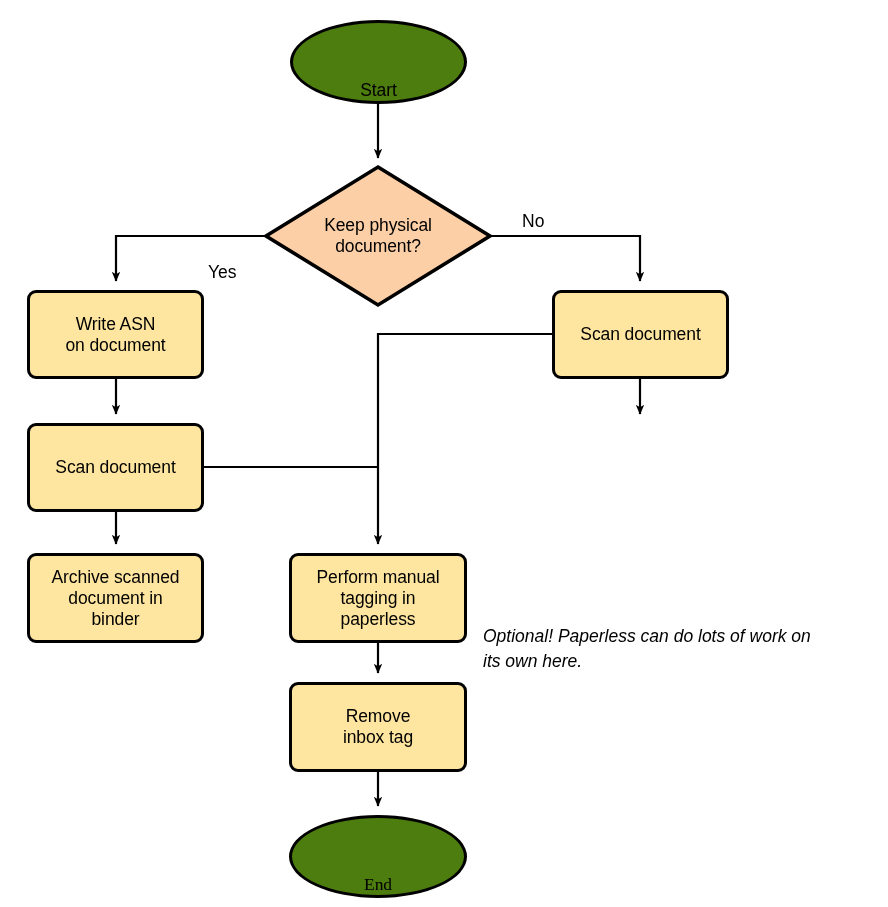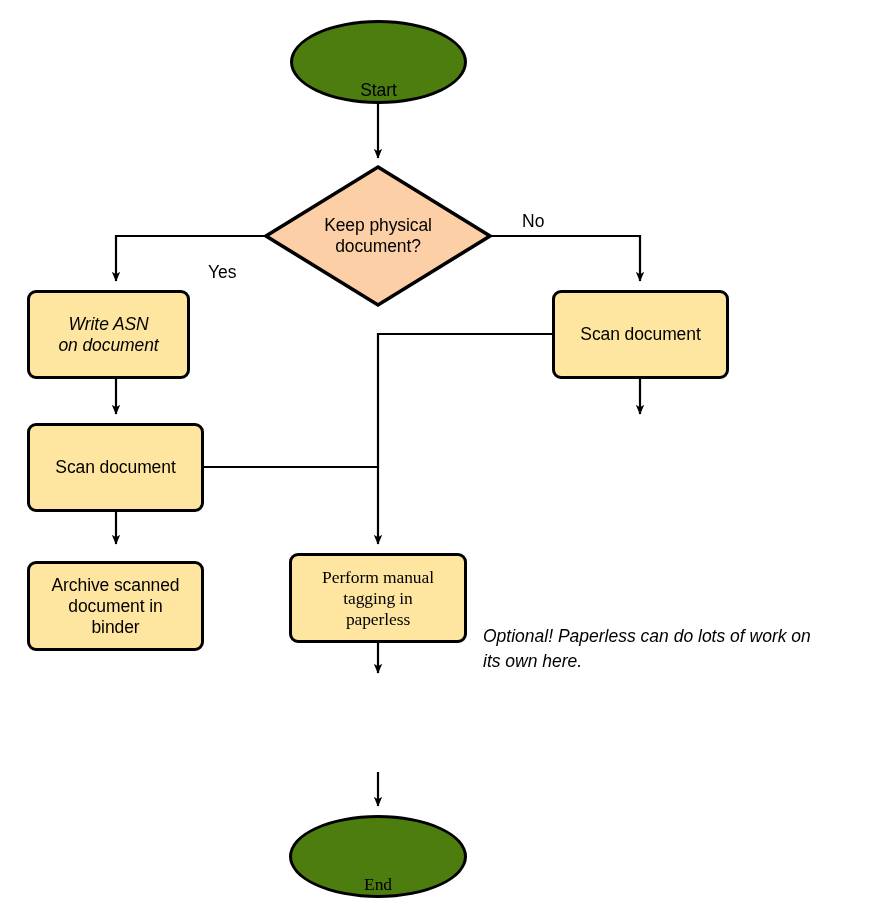--- a/index.html
+++ b/index.html
@@ -122,7 +122,7 @@
   <div class="edge-label" style="left:208px; top:219px;margin-top:43px;">Yes</div>
   <div class="edge-label" style="left:522px; top:211px;">No</div>
 
-  <div class="node node-process" style="left:27px; top:290px; width:163px; height:89px;font-style:italic;">
+  <div class="node node-process" style="left:27px; top:290px; width:177px; height:89px;">
     <span>Write ASN
 on document</span>
   </div>

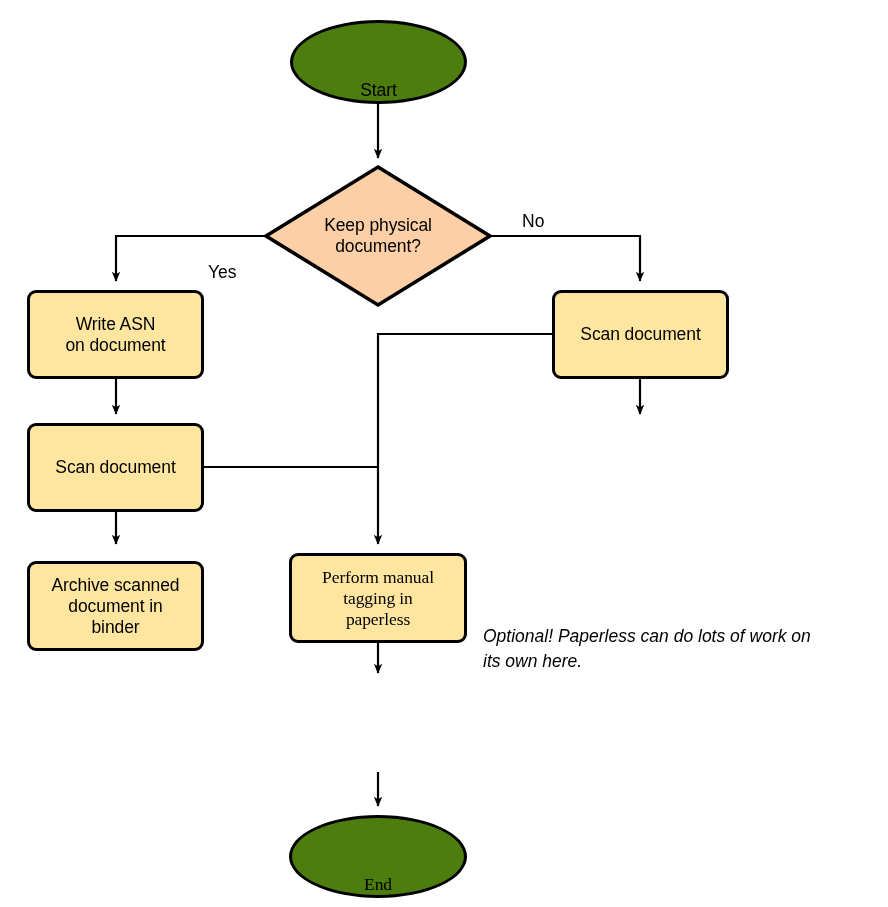--- a/index.html
+++ b/index.html
@@ -131,7 +131,7 @@
     <span>Scan document</span>
   </div>
 
-  <div class="node node-process" style="left:27px; top:553px; width:177px; height:90px;margin-top:8px;">
+  <div class="node node-process" style="left:27px; top:553px; width:177px; height:90px;">
     <span>Archive scanned
 document in
 binder</span>

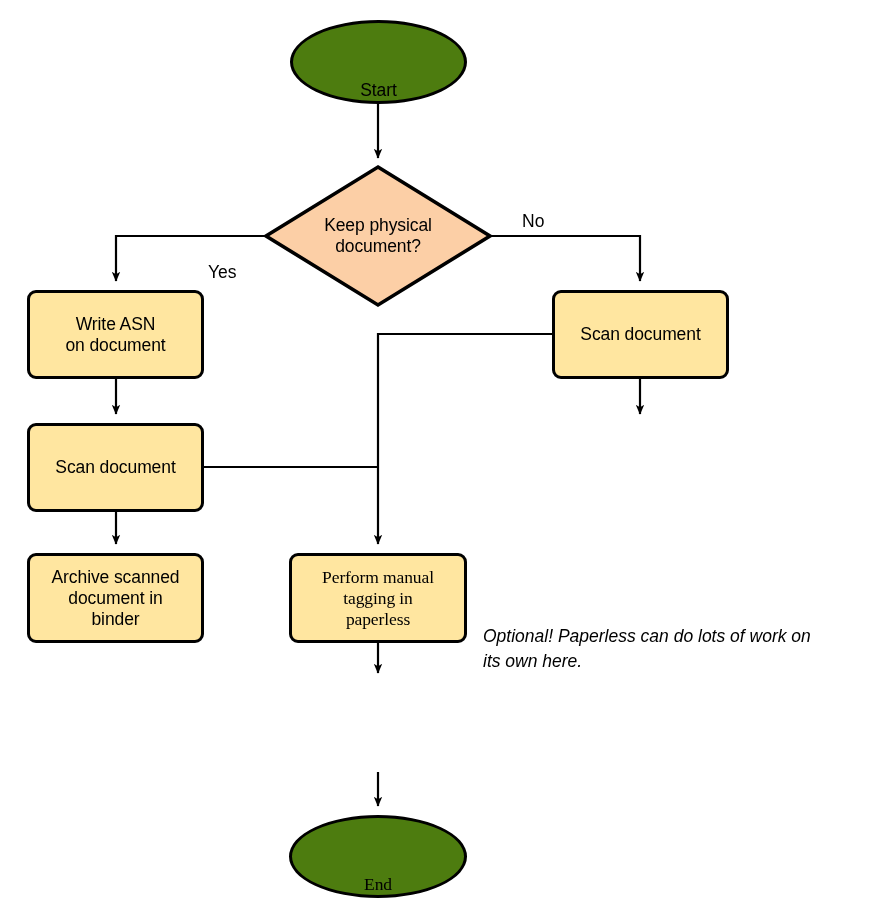--- a/index.html
+++ b/index.html
@@ -142,7 +142,7 @@
   </div>
 
 
-  <div class="node node-process" style="left:289px; top:553px; width:178px; height:90px;font-family:Liberation Serif, serif;">
+  <div class="node node-process" style="left:289px; top:553px; width:178px; height:90px;">
     <span>Perform manual
 tagging in
 paperless</span>

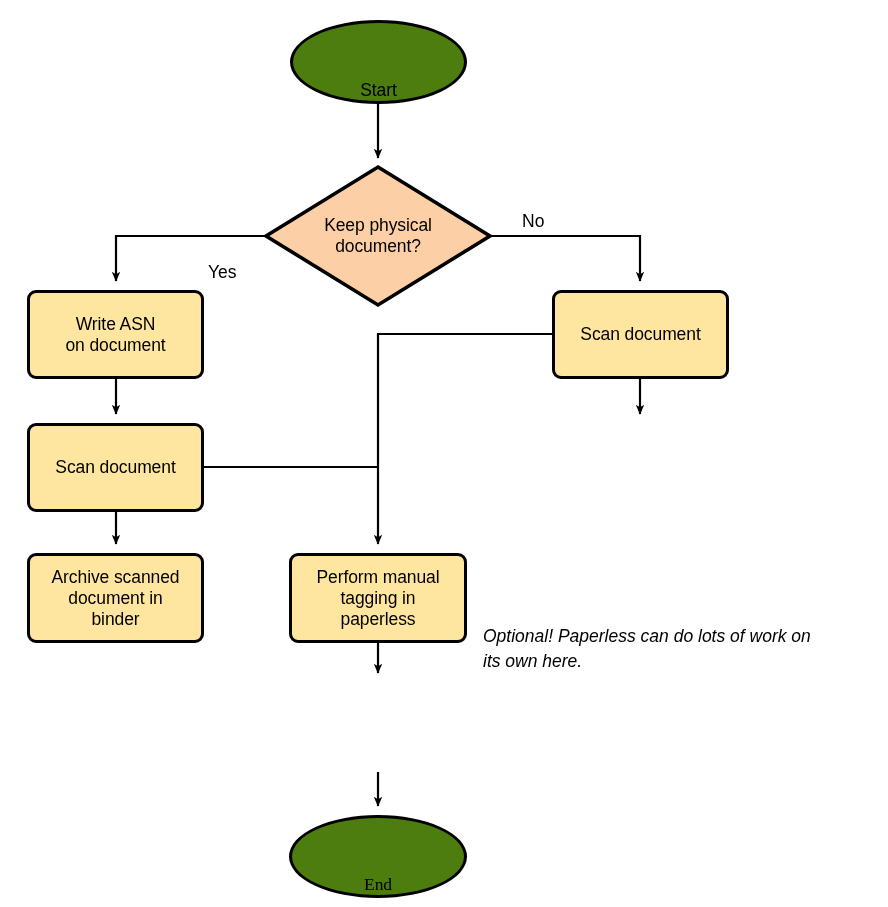--- a/index.html
+++ b/index.html
@@ -148,6 +148,10 @@
 paperless</span>
   </div>
 
+  <div class="node node-process" style="left:289px; top:682px; width:178px; height:90px;">
+    <span>Remove
+inbox tag</span>
+  </div>
 
   <div class="node node-terminator" style="left:289px; top:815px; width:178px; height:83px;font-family:Liberation Serif, serif;">
     <span>End</span>

